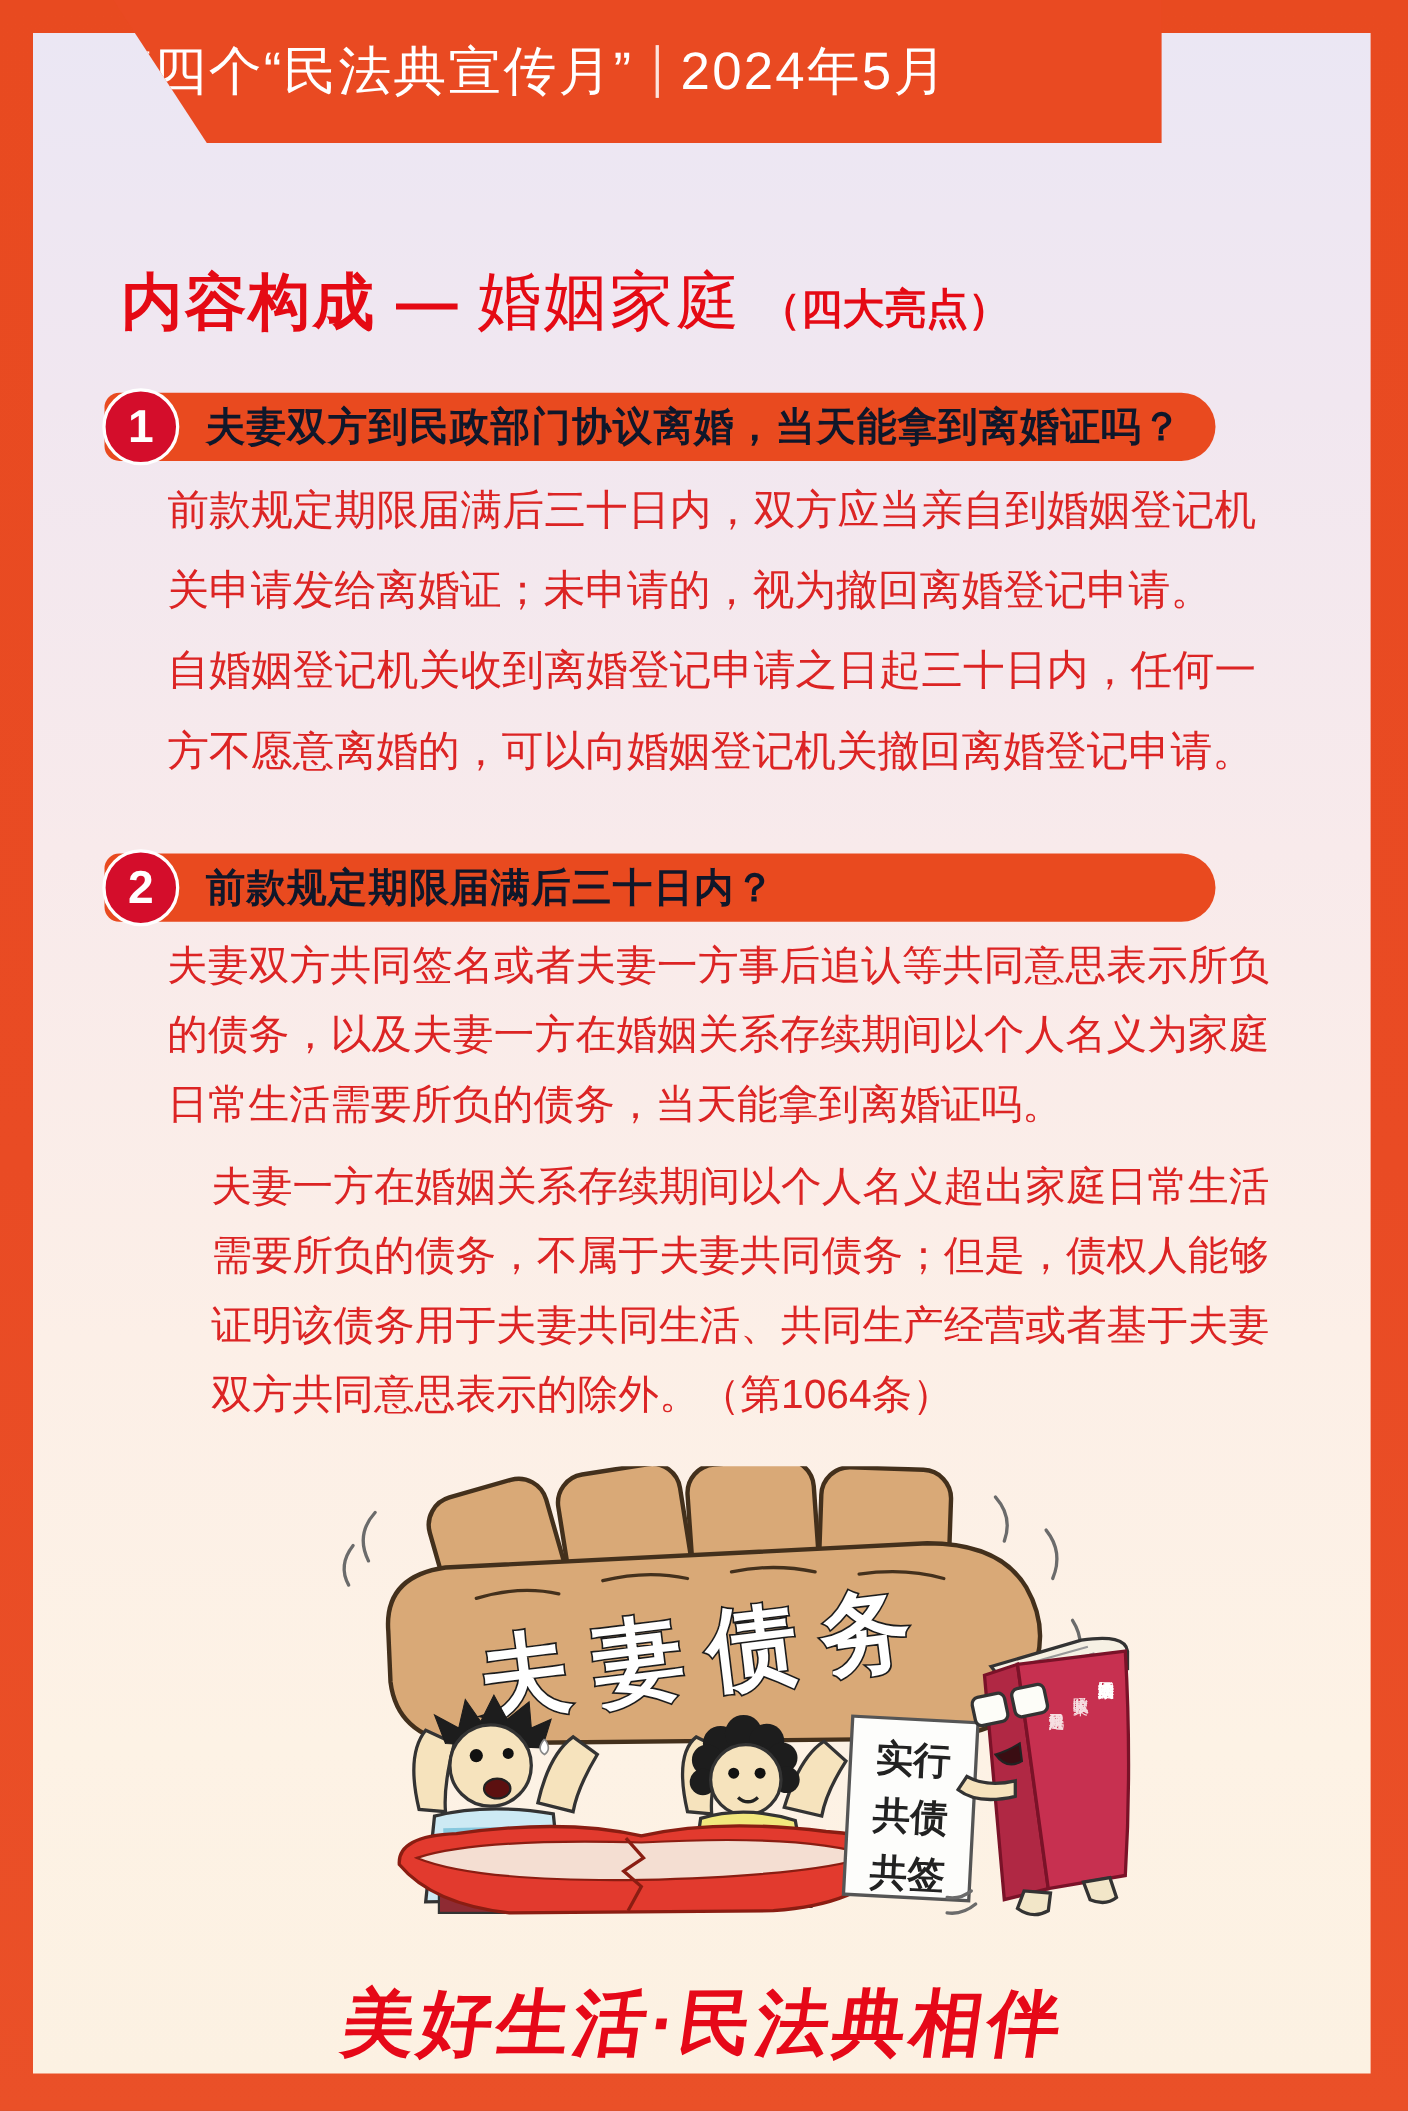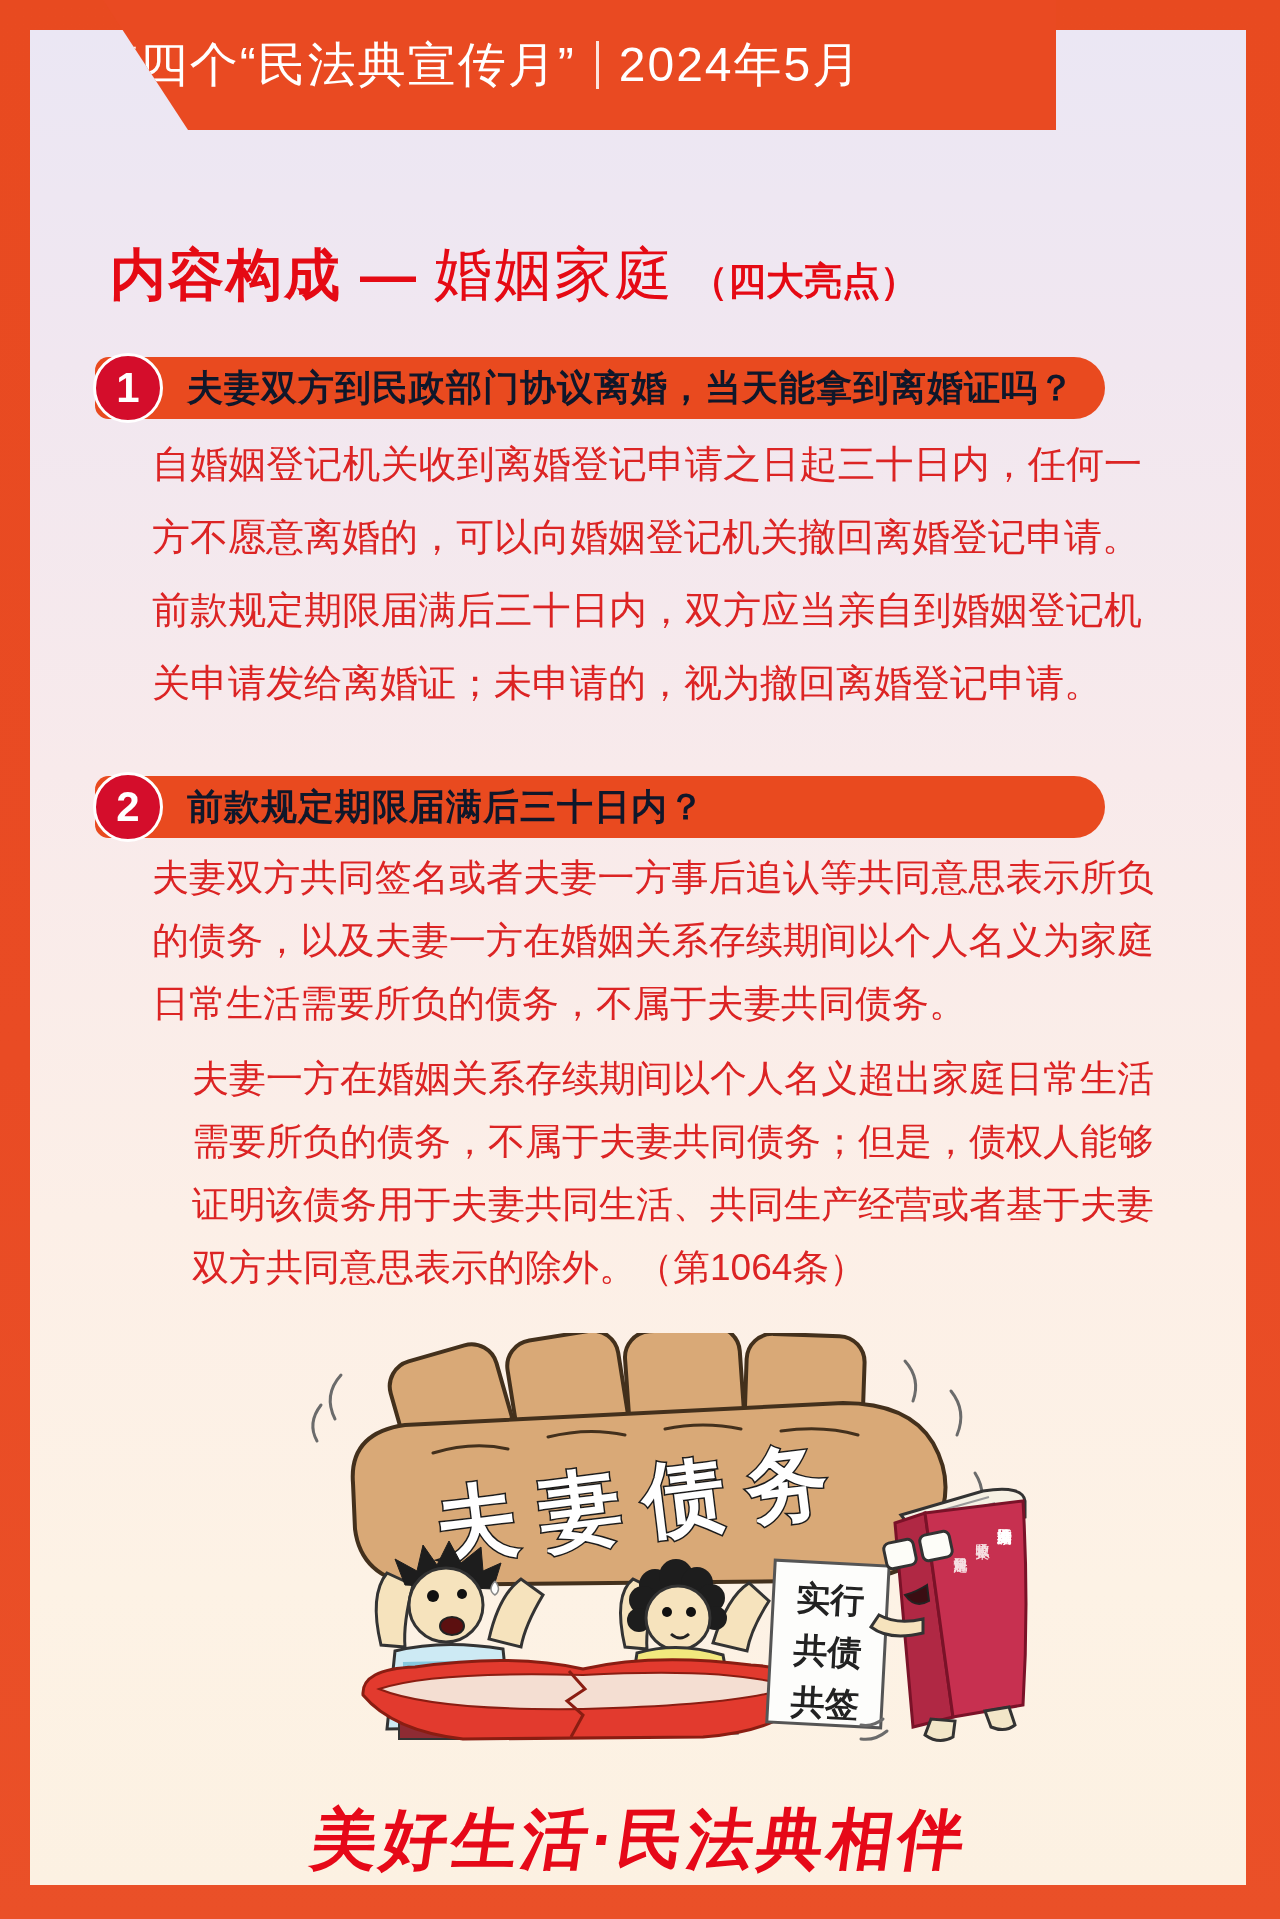--- a/index.html
+++ b/index.html
@@ -82,8 +82,8 @@
     <div class="pill-label">夫妻双方到民政部门协议离婚，当天能拿到离婚证吗？</div>
   </div>
   <div class="body-text body-1">
+    <p>前款规定期限届满后三十日内，双方应当亲自到婚姻登记机关申请发给离婚证；未申请的，视为撤回离婚登记申请。</p>
     <p>自婚姻登记机关收到离婚登记申请之日起三十日内，任何一方不愿意离婚的，可以向婚姻登记机关撤回离婚登记申请。</p>
-    <p>前款规定期限届满后三十日内，双方应当亲自到婚姻登记机关申请发给离婚证；未申请的，视为撤回离婚登记申请。</p>
   </div>
 
   <div class="pill pill-2">

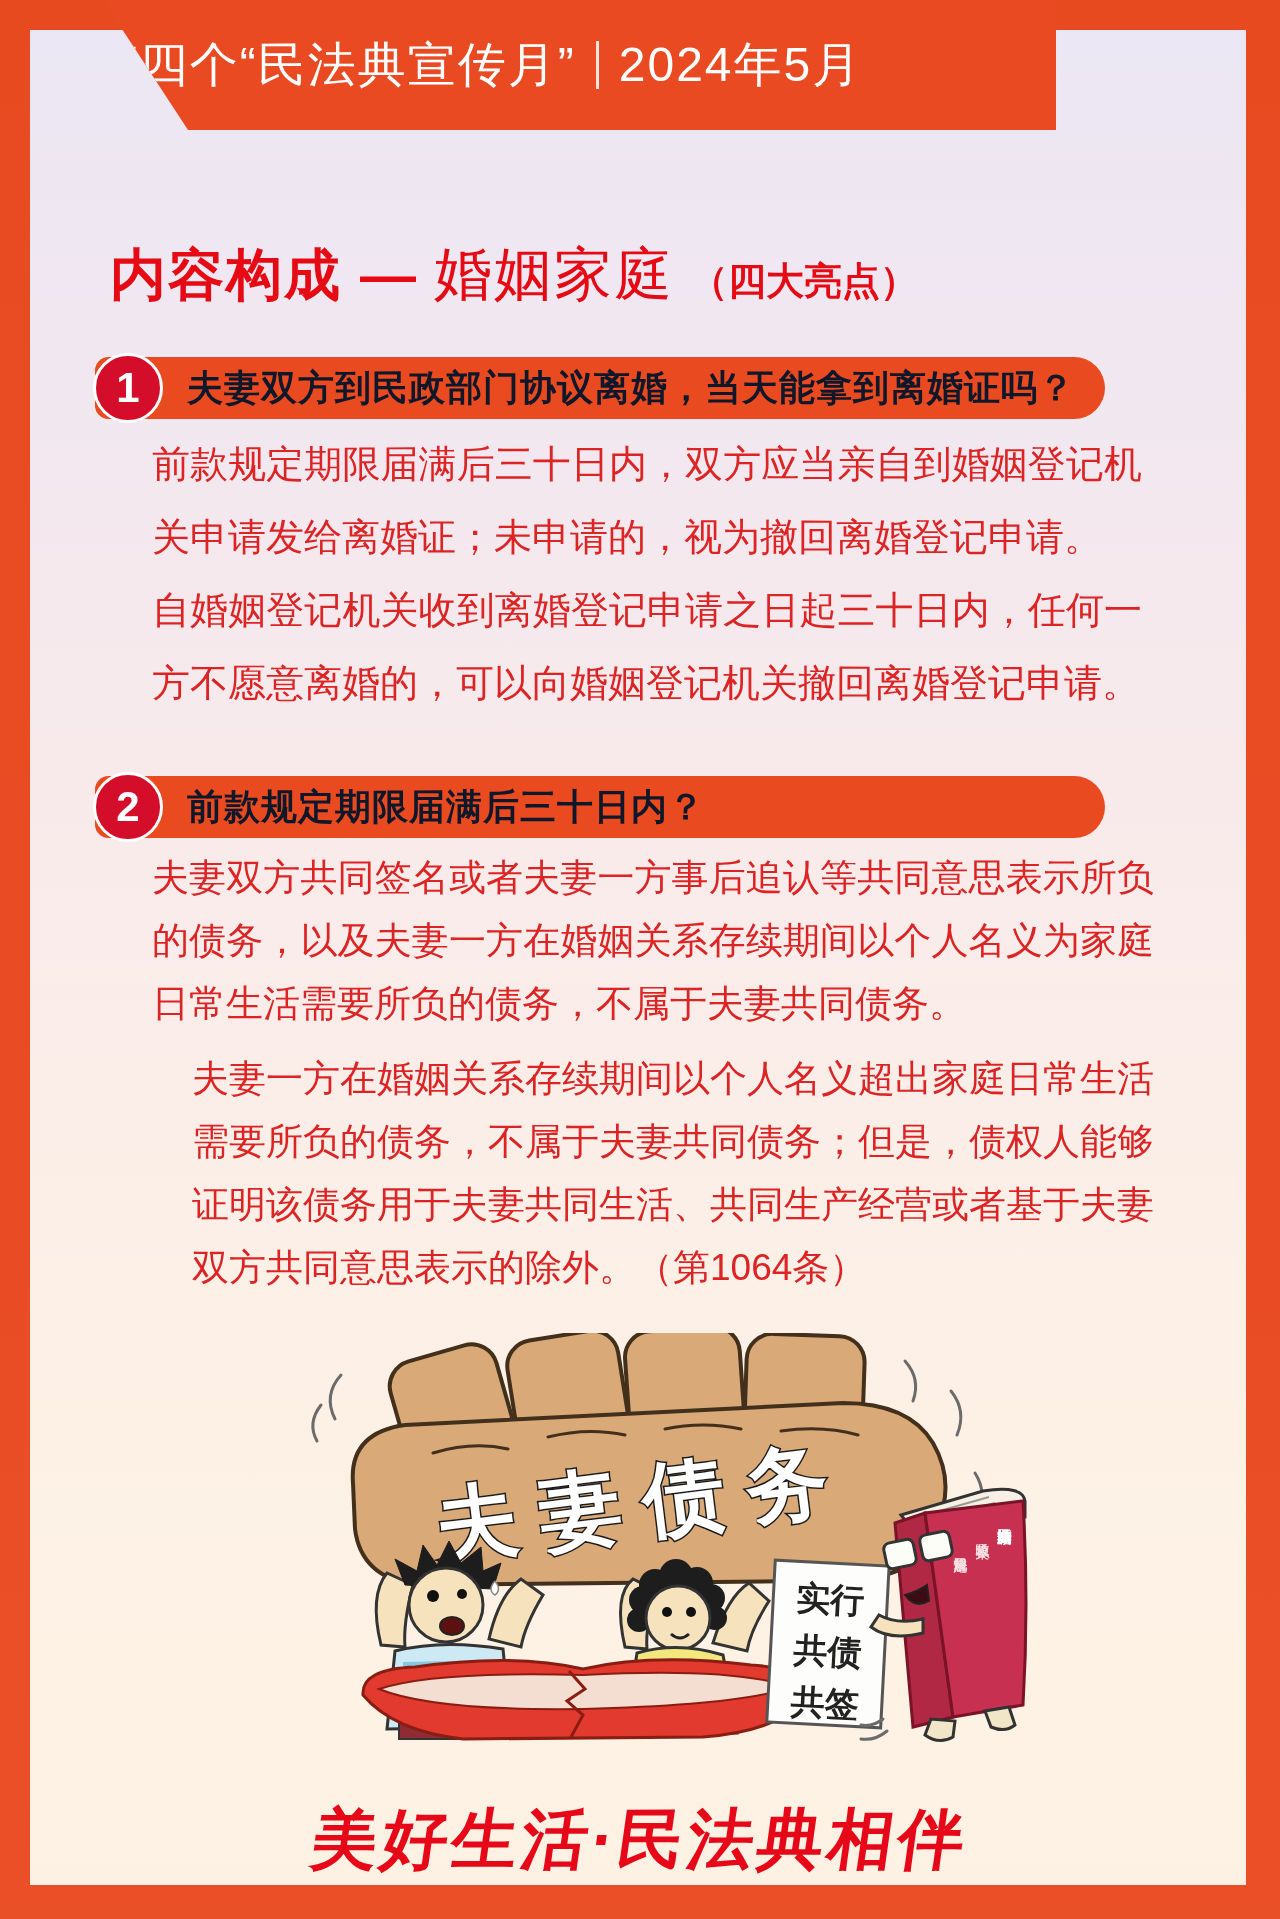--- a/index.html
+++ b/index.html
@@ -91,7 +91,7 @@
     <div class="pill-label">前款规定期限届满后三十日内？</div>
   </div>
   <div class="body-text body-2">
-    <p>夫妻双方共同签名或者夫妻一方事后追认等共同意思表示所负的债务，以及夫妻一方在婚姻关系存续期间以个人名义为家庭日常生活需要所负的债务，不属于夫妻共同债务。</p>
+    <p>夫妻双方共同签名或者夫妻一方事后追认等共同意思表示所负的债务，以及夫妻一方在婚姻关系存续期间以个人名义为家庭日常生活需要所负的债务，当天能拿到离婚证吗。</p>
     <p class="para-gap">夫妻一方在婚姻关系存续期间以个人名义超出家庭日常生活需要所负的债务，不属于夫妻共同债务；但是，债权人能够证明该债务用于夫妻共同生活、共同生产经营或者基于夫妻双方共同意思表示的除外。（第1064条）</p>
   </div>
 

